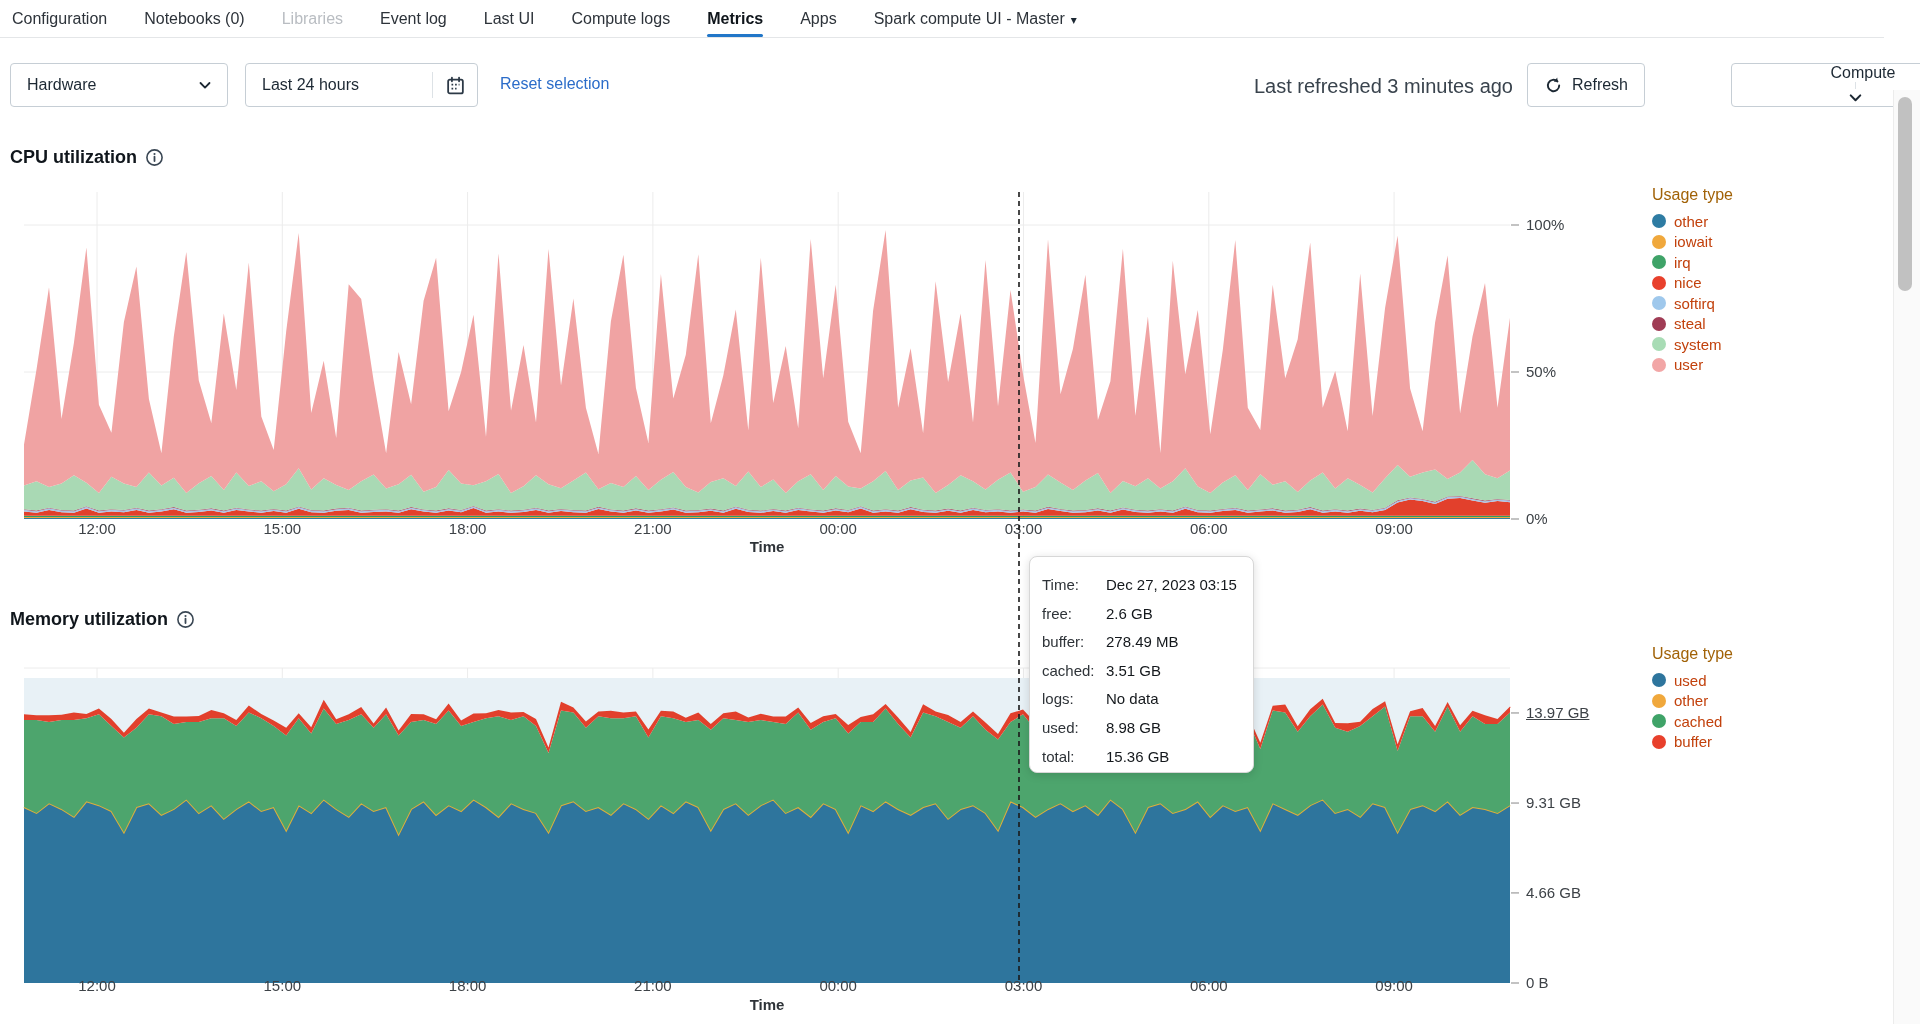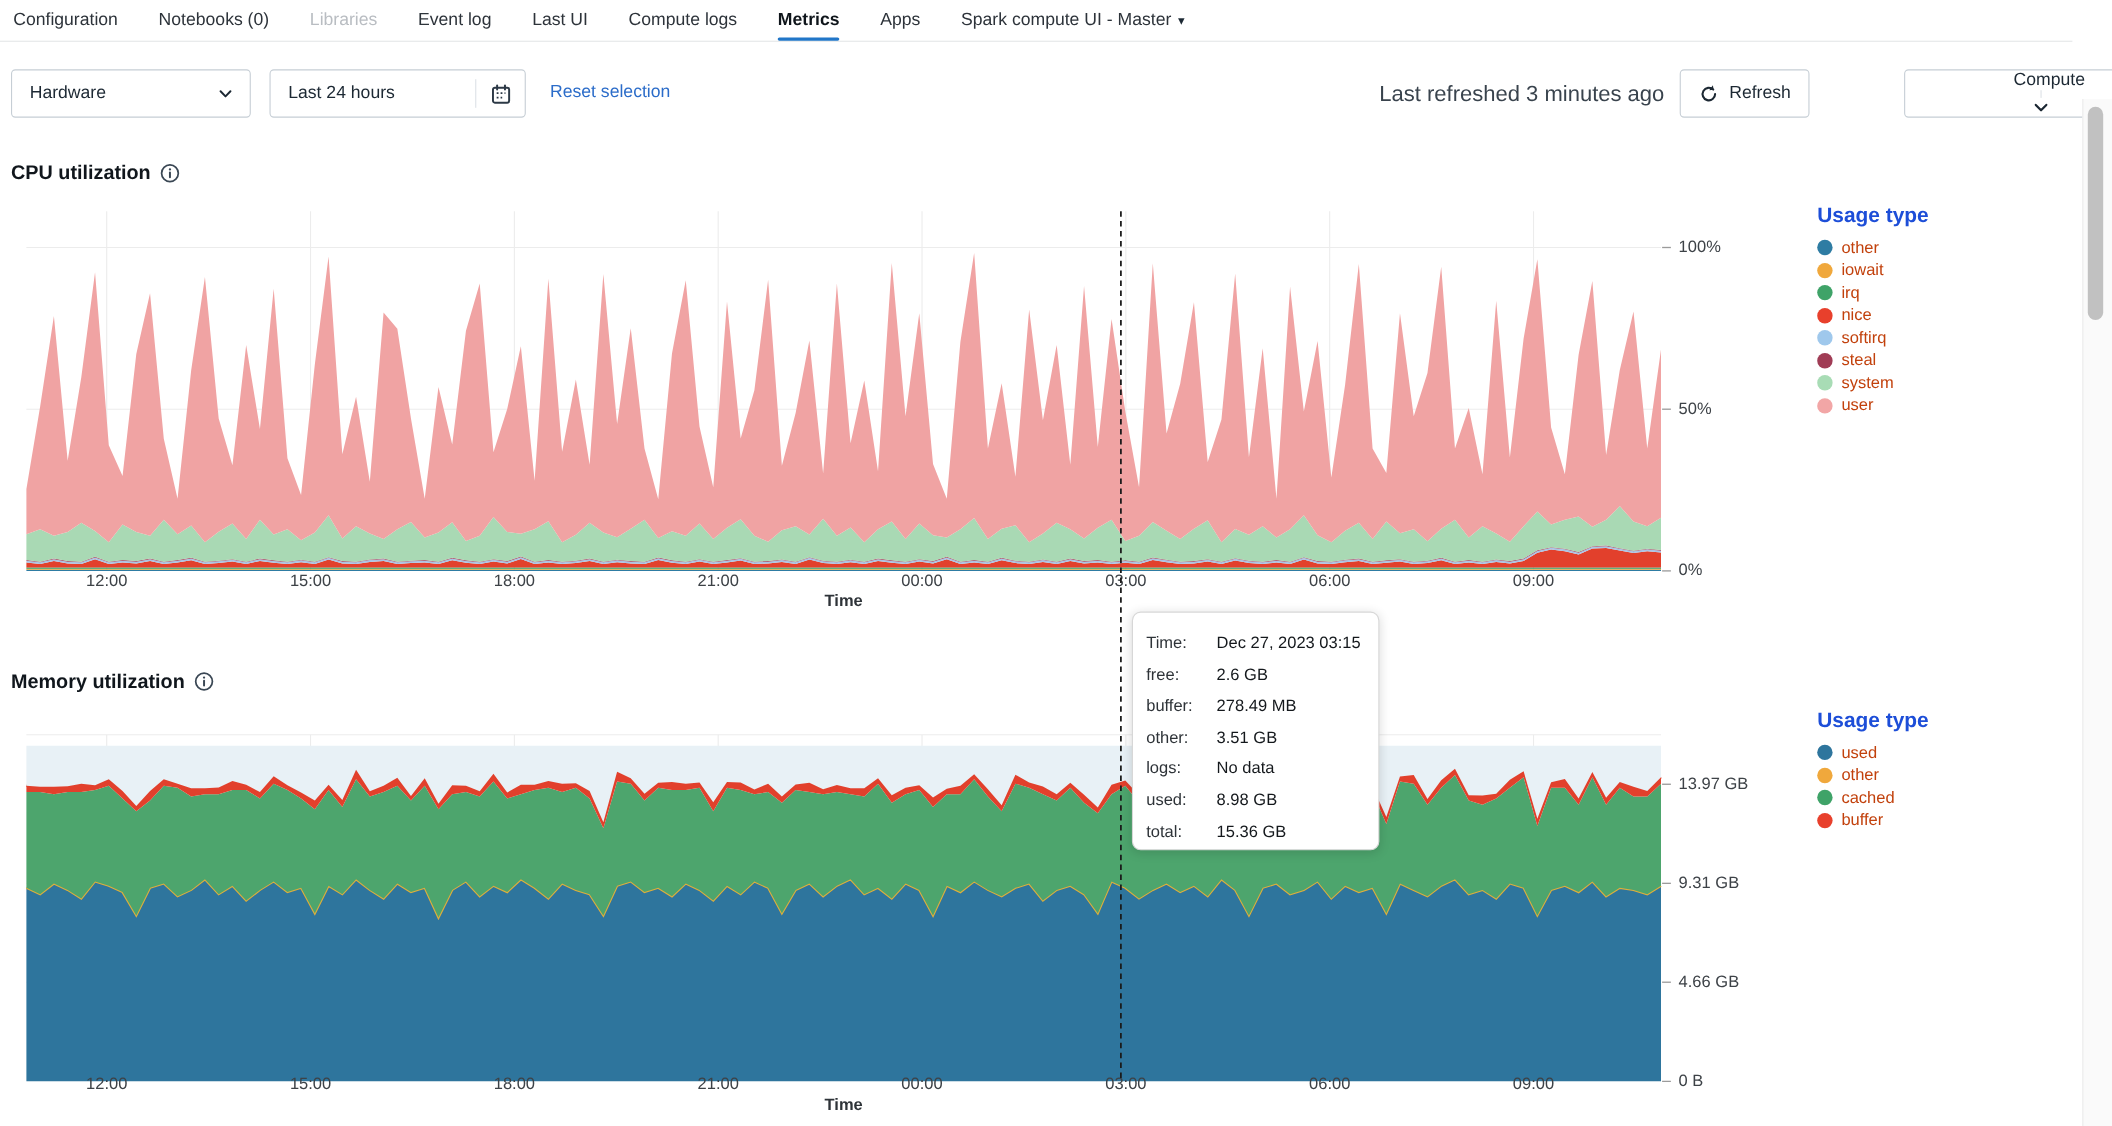--- a/index.html
+++ b/index.html
@@ -34,7 +34,7 @@
   .axis-title{position:absolute;transform:translateX(-50%);font-size:15px;font-weight:700;color:#2e3338;z-index:3;}
   
   .legend{position:absolute;left:1652px;z-index:3;}
-  .legend .ltitle{font-size:19px;font-weight:700;color:#1d4ed8;margin-bottom:7px;}
+  .legend .ltitle{font-size:16px;font-weight:400;color:#a16207;margin-bottom:7px;}
   .legend .litem{display:flex;align-items:center;height:20.5px;font-size:15px;color:#c2410c;cursor:pointer;}
   .legend .dot{width:14px;height:14px;border-radius:50%;margin-right:8px;flex:none;}
   

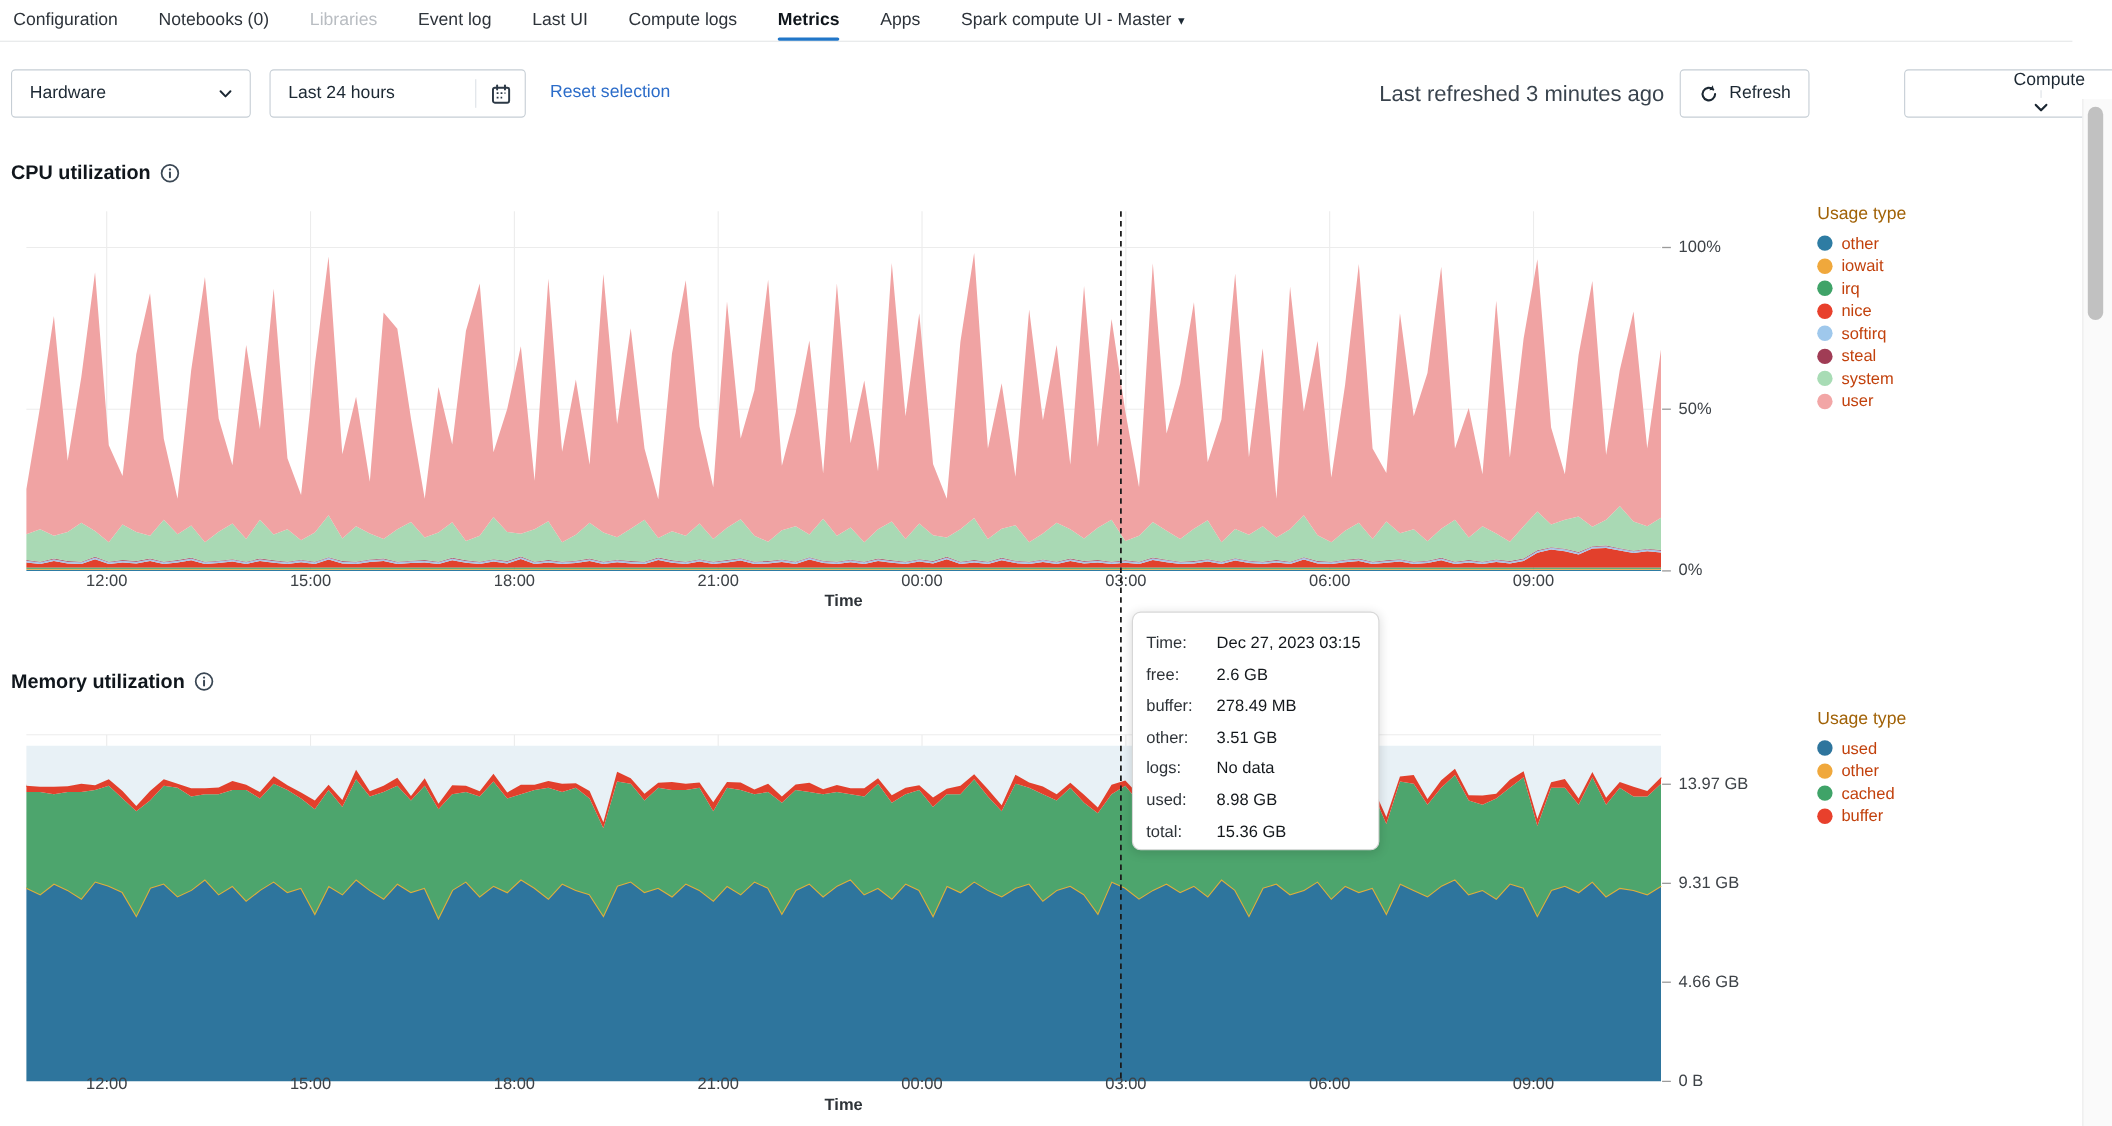--- a/index.html
+++ b/index.html
@@ -254,7 +254,7 @@
         <span class="tv">278.49 MB</span>
       </div>
       <div class="trow">
-        <span class="tl">other:</span>
+        <span class="tl">cached:</span>
         <span class="tv">3.51 GB</span>
       </div>
       <div class="trow">

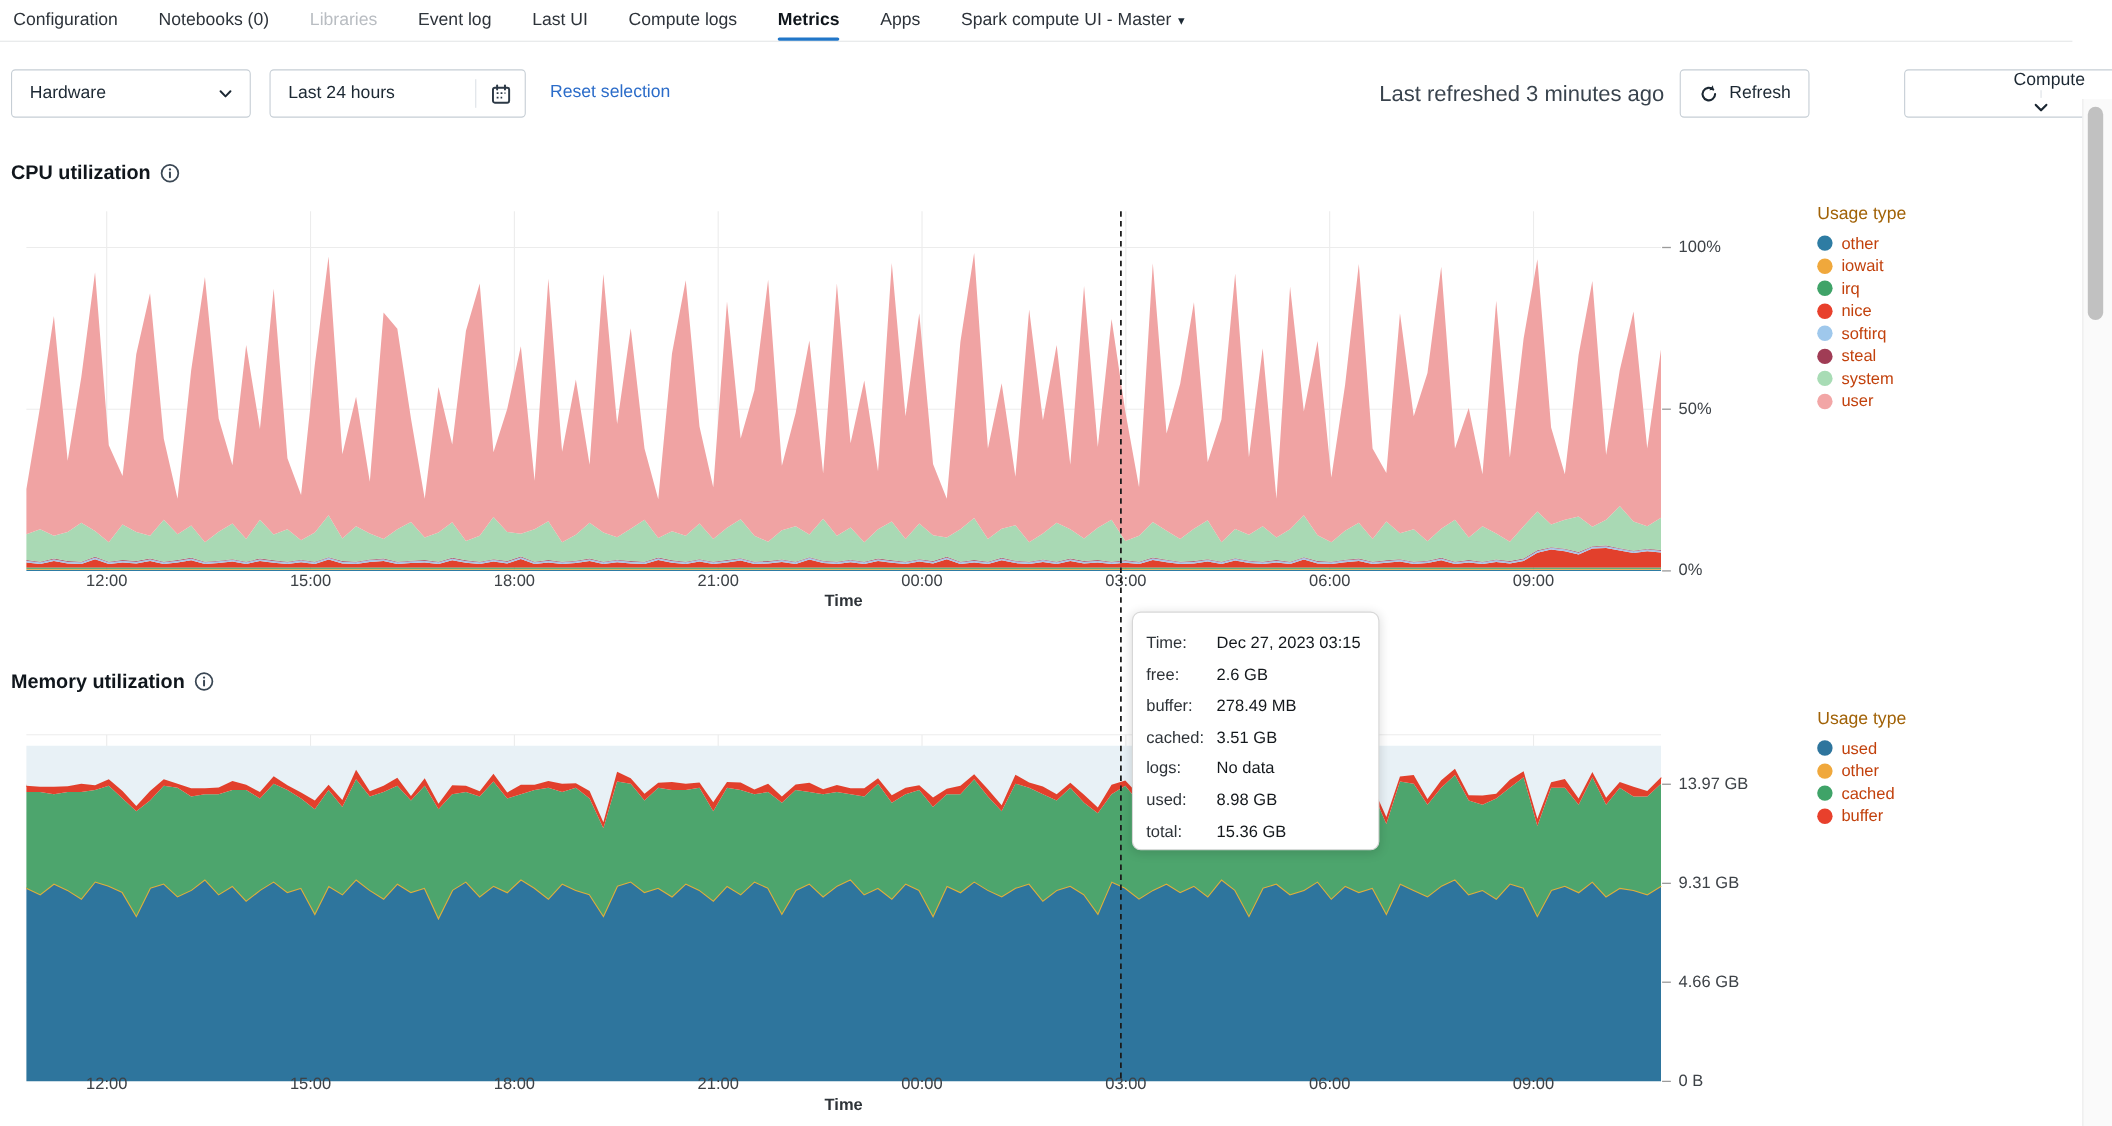--- a/index.html
+++ b/index.html
@@ -295,7 +295,7 @@
     <div class="xlab" style="left: 1023.5px; top: 977px;">03:00</div>
     <div class="xlab" style="left: 1208.8px; top: 977px;">06:00</div>
     <div class="xlab" style="left: 1394.1px; top: 977px;">09:00</div>
-    <div class="ylab" style="top: 703.96px;">13.97 GB</div>
+    <div class="ylab" style="top: 703.96px; text-decoration: underline;">13.97 GB</div>
     <div class="ylab" style="top: 794.038px;">9.31 GB</div>
     <div class="ylab" style="top: 883.922px;">4.66 GB</div>
     <div class="ylab" style="top: 974px;">0 B</div>

